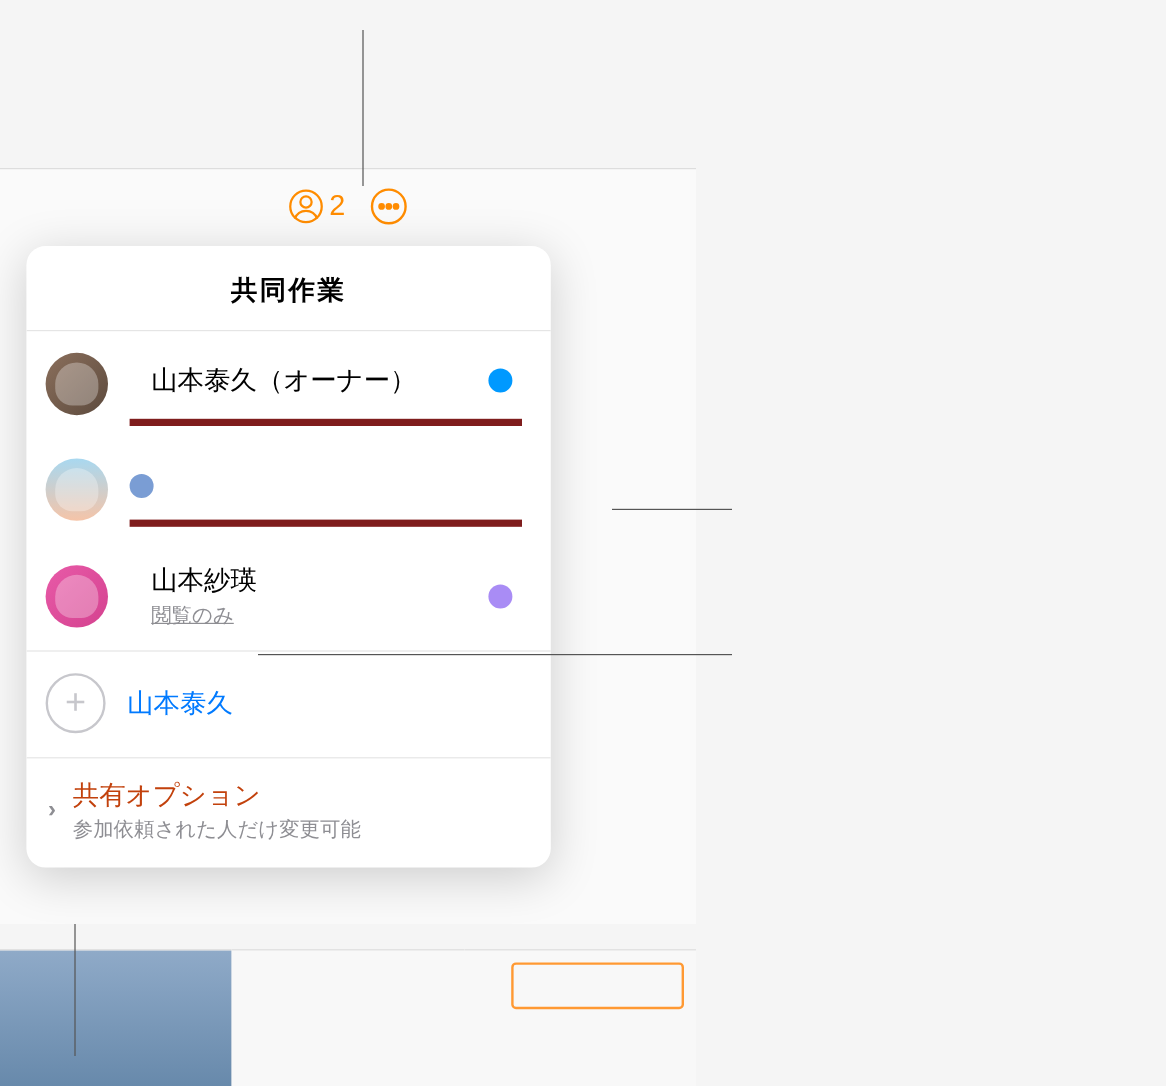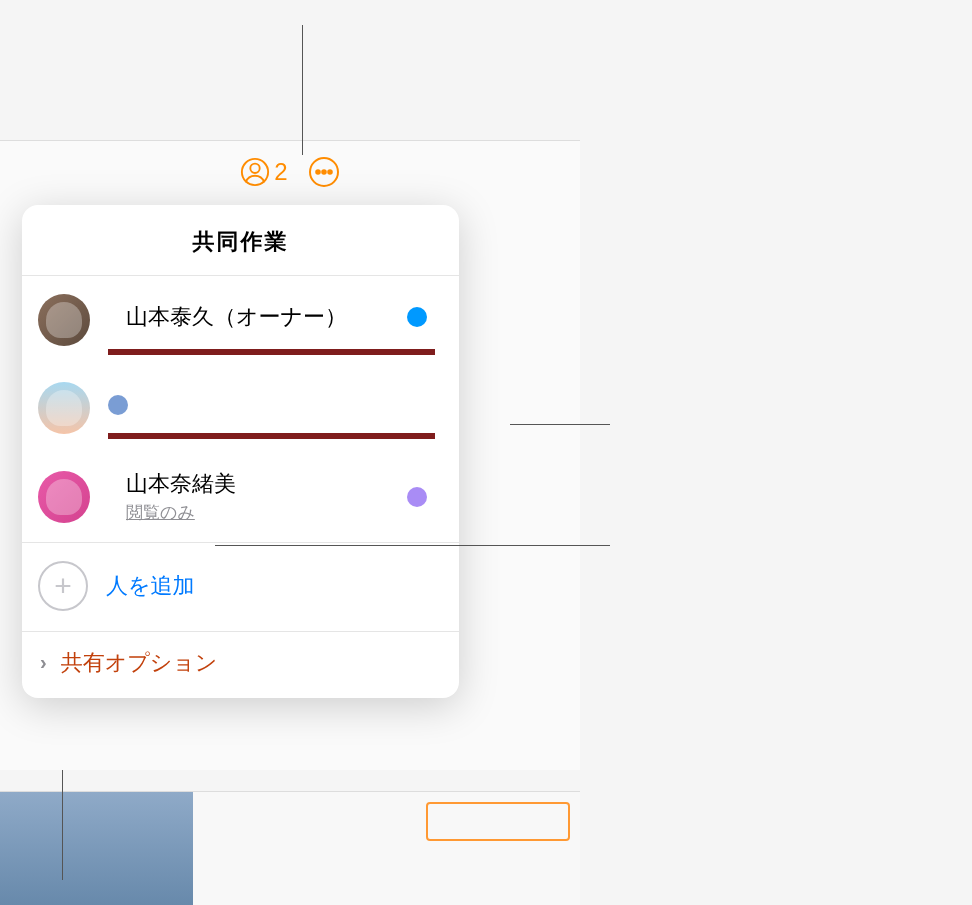--- a/index.html
+++ b/index.html
@@ -318,7 +318,7 @@
       <div class="avatar a3"></div>
       <div class="row-content" style="border-bottom:none">
         <div class="participant-info">
-          <div class="participant-name">山本奈緒美</div>
+          <div class="participant-name">山本紗瑛</div>
           <div class="participant-sub">閲覧のみ</div>
         </div>
         <div class="status-dot" style="background:#a98cf5"></div>

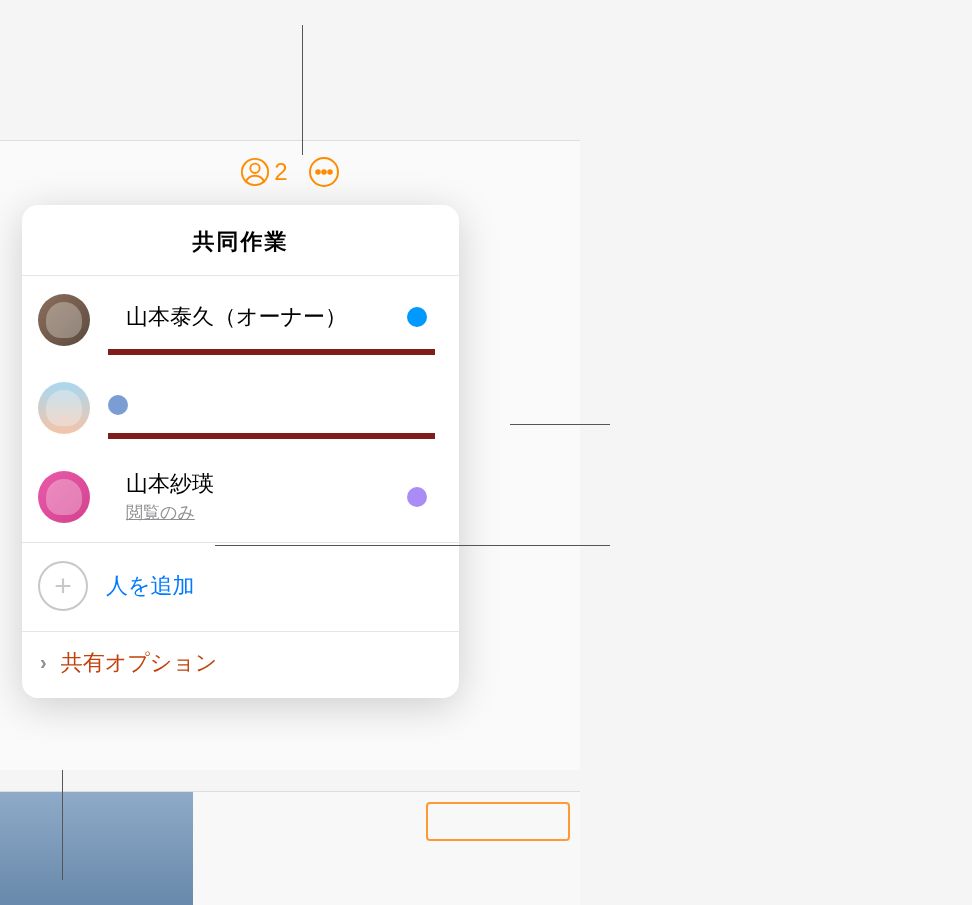--- a/index.html
+++ b/index.html
@@ -329,7 +329,7 @@
 
   <div class="add-row">
     <div class="add-icon">+</div>
-    <div class="add-label">人を追加</div>
+    <div class="add-label">山本泰久</div>
   </div>
 
   <div class="options-row">

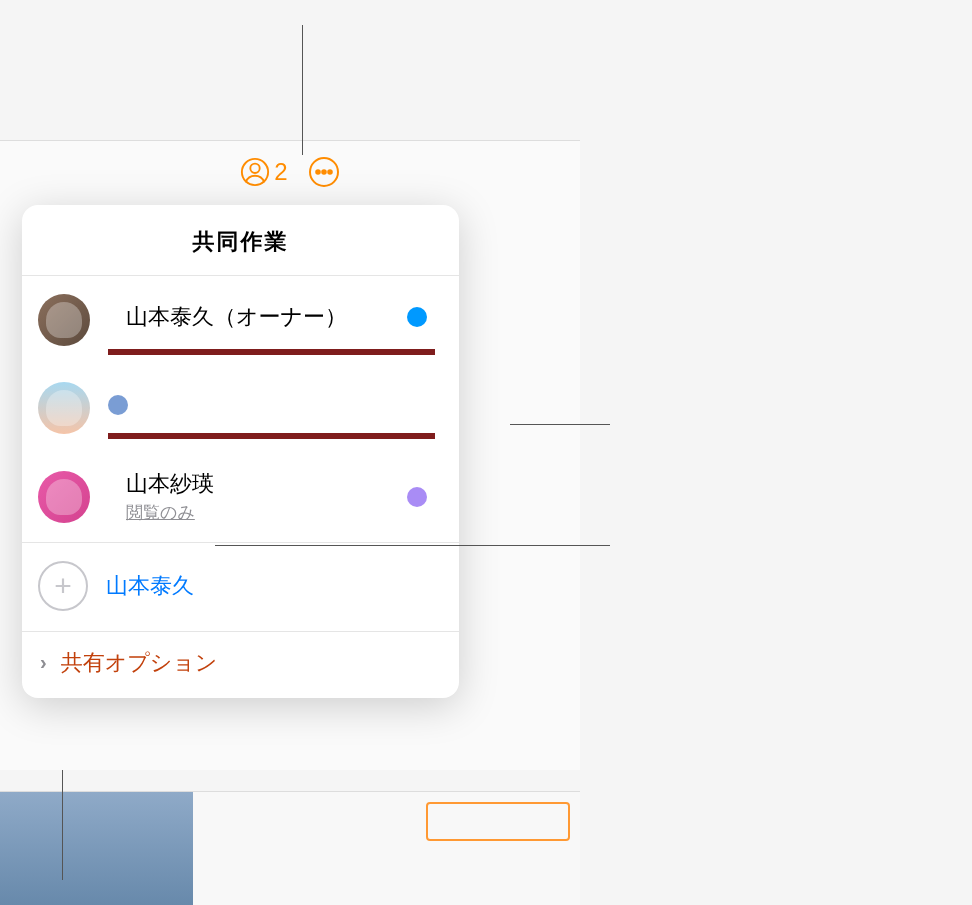--- a/index.html
+++ b/index.html
@@ -336,6 +336,7 @@
     <div class="chevron">›</div>
     <div class="options-text">
       <div class="options-title">共有オプション</div>
+      <div class="options-sub">参加依頼された人だけ変更可能</div>
     </div>
   </div>
 </div>

